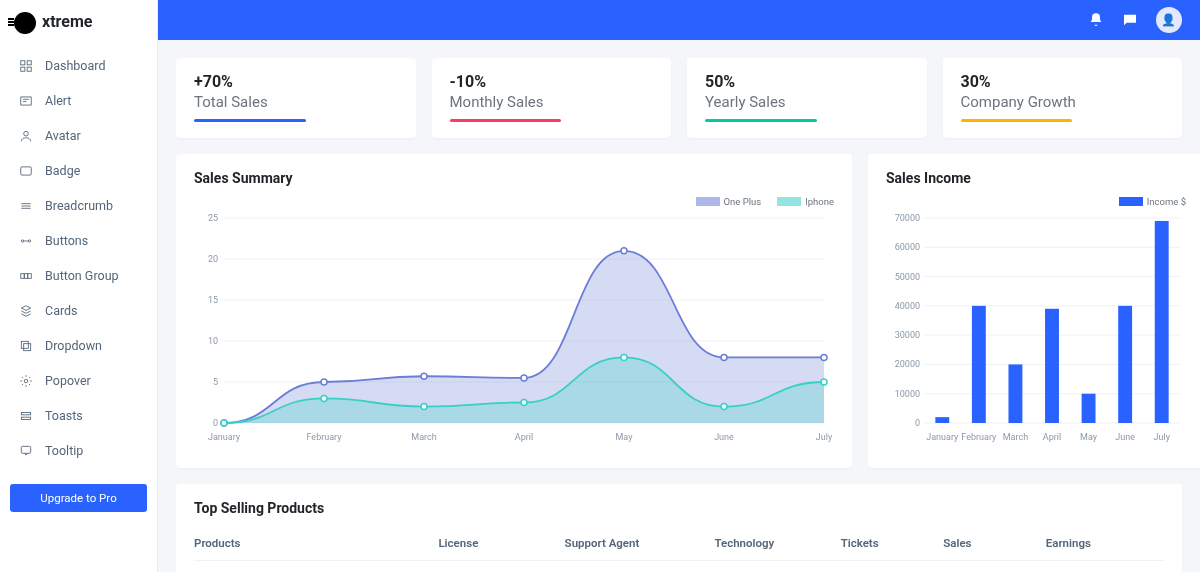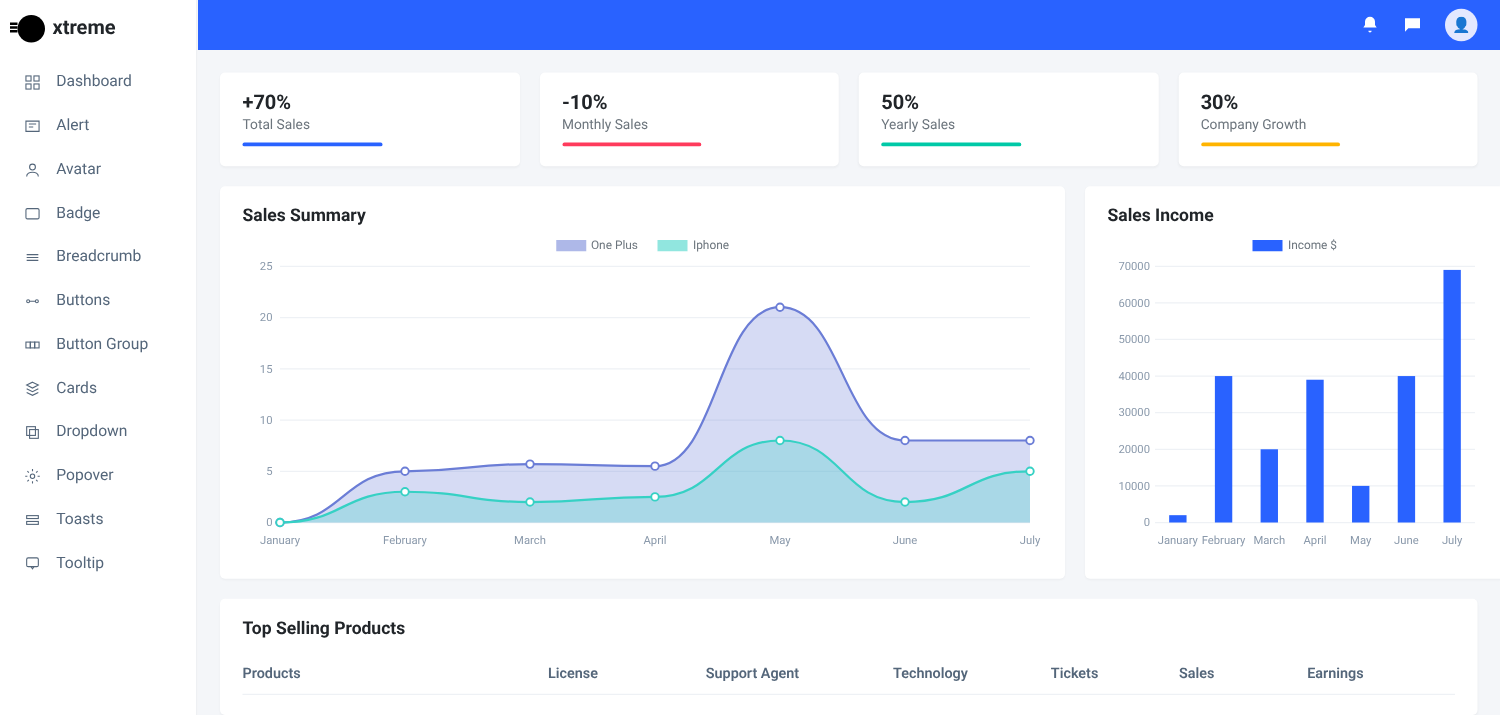--- a/index.html
+++ b/index.html
@@ -22,7 +22,7 @@
 .stat-row { display:flex; gap:16px; margin-top:18px; }
 .stat-card { flex:1; background:#fff; border-radius:4px; padding:14px 18px 16px; box-shadow:0 1px 2px rgba(0,0,0,0.04); position:relative; }
 .stat-val { font-size:16px; font-weight:700; color:#212529; }
-.stat-label { font-size:11px; color:#6c757d; margin-top:2px; }
+.stat-label { font-size:15px; color:#6c757d; margin-top:2px; }
 .stat-bar { height:3px; width:55%; margin-top:8px; border-radius:2px; }
 .charts-row { display:flex; gap:16px; margin-top:16px; }
 .card { background:#fff; border-radius:4px; padding:16px 18px; box-shadow:0 1px 2px rgba(0,0,0,0.04); }

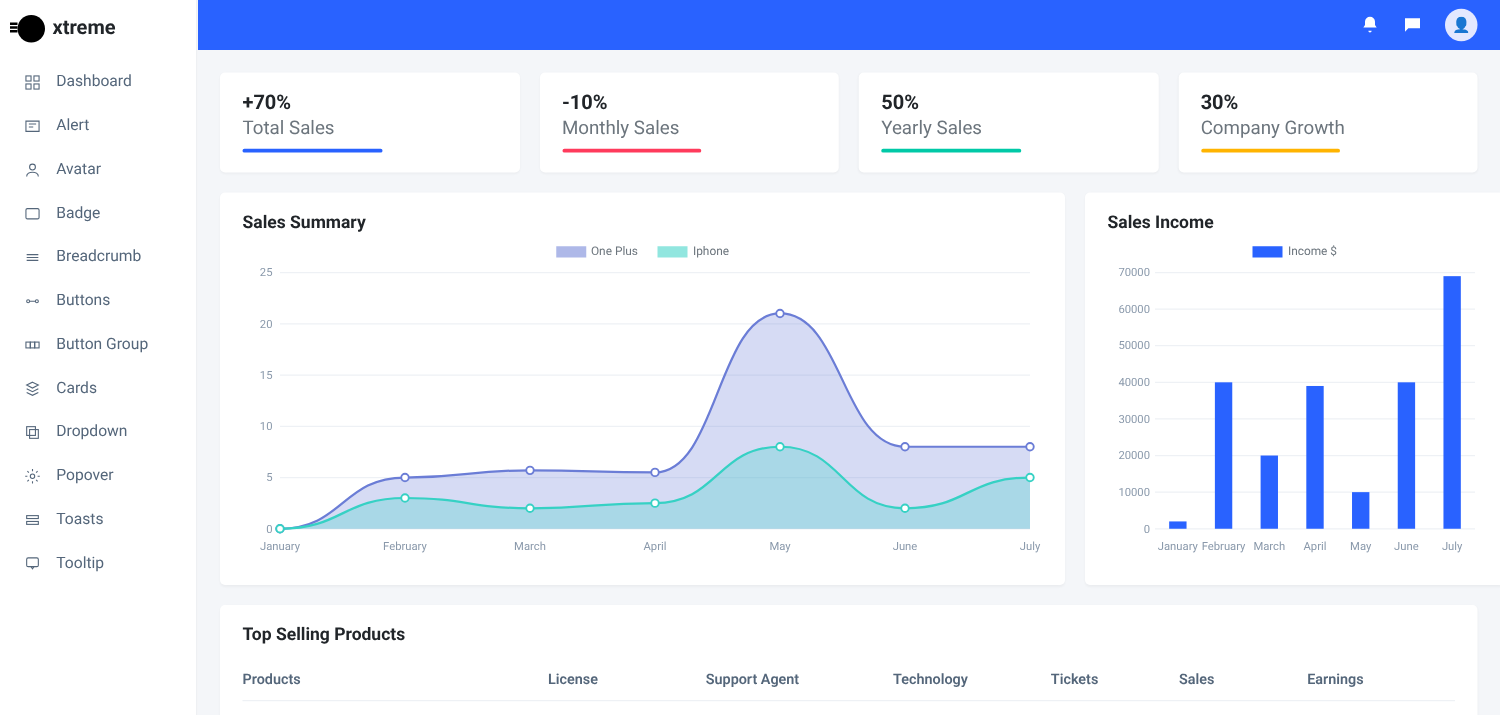--- a/index.html
+++ b/index.html
@@ -29,7 +29,7 @@
 .card-title { font-size:14px; font-weight:700; color:#212529; margin-bottom:10px; }
 .chart-a { flex:2.12; }
 .chart-b { flex:1; }
-.legend { display:flex; justify-content:center; gap:16px; font-size:9.5px; color:#6c757d; margin-bottom:6px; }
+.legend { display:flex; justify-content:flex-end; gap:16px; font-size:9.5px; color:#6c757d; margin-bottom:6px; }
 .legend span { display:flex; align-items:center; gap:4px; }
 .legend i { width:24px; height:9px; display:inline-block; }
 svg.plot text { font-size:9px; fill:#8a99ab; }

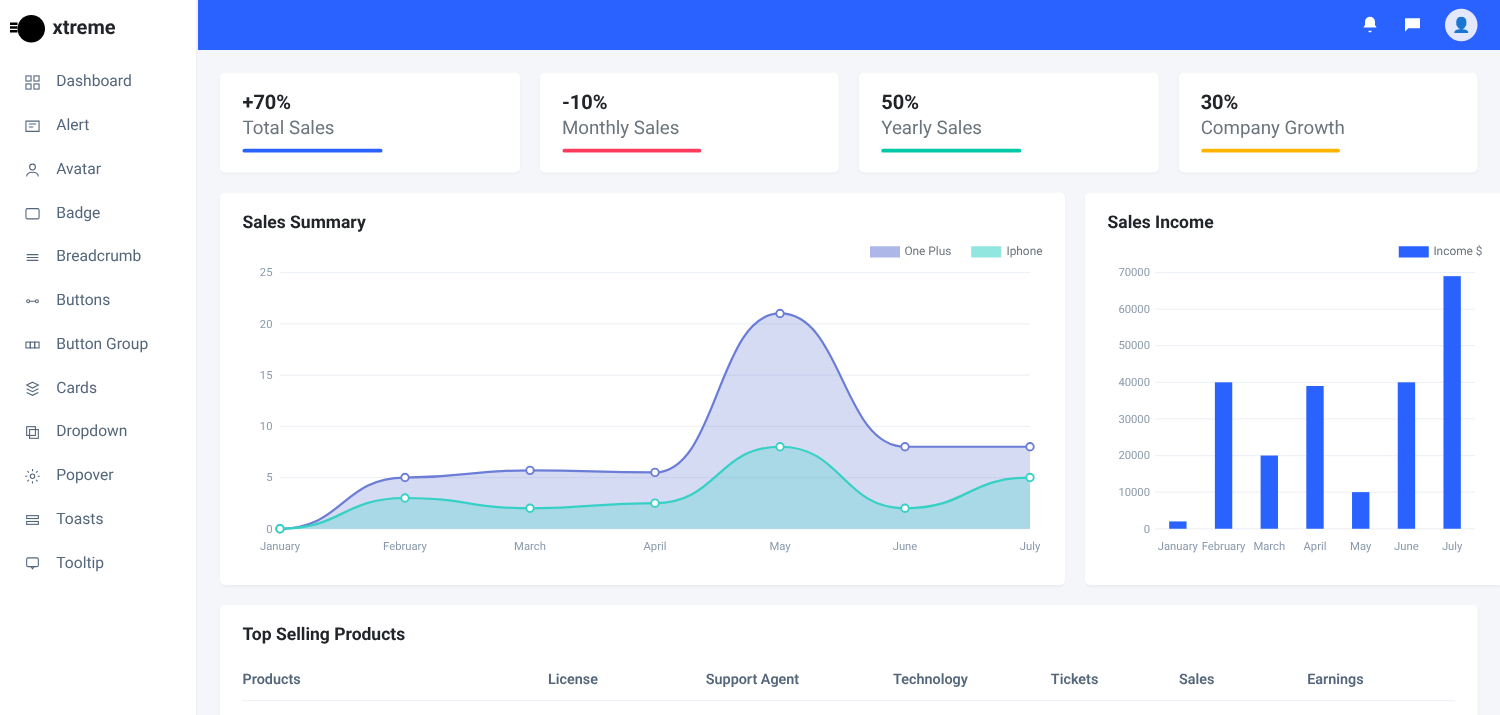--- a/index.html
+++ b/index.html
@@ -156,6 +156,7 @@
         <span>Tooltip</span>
       </div>
     </div>
+  <div class="upgrade-btn">Upgrade to Pro</div>
 </div>
 
 <div class="topbar">

